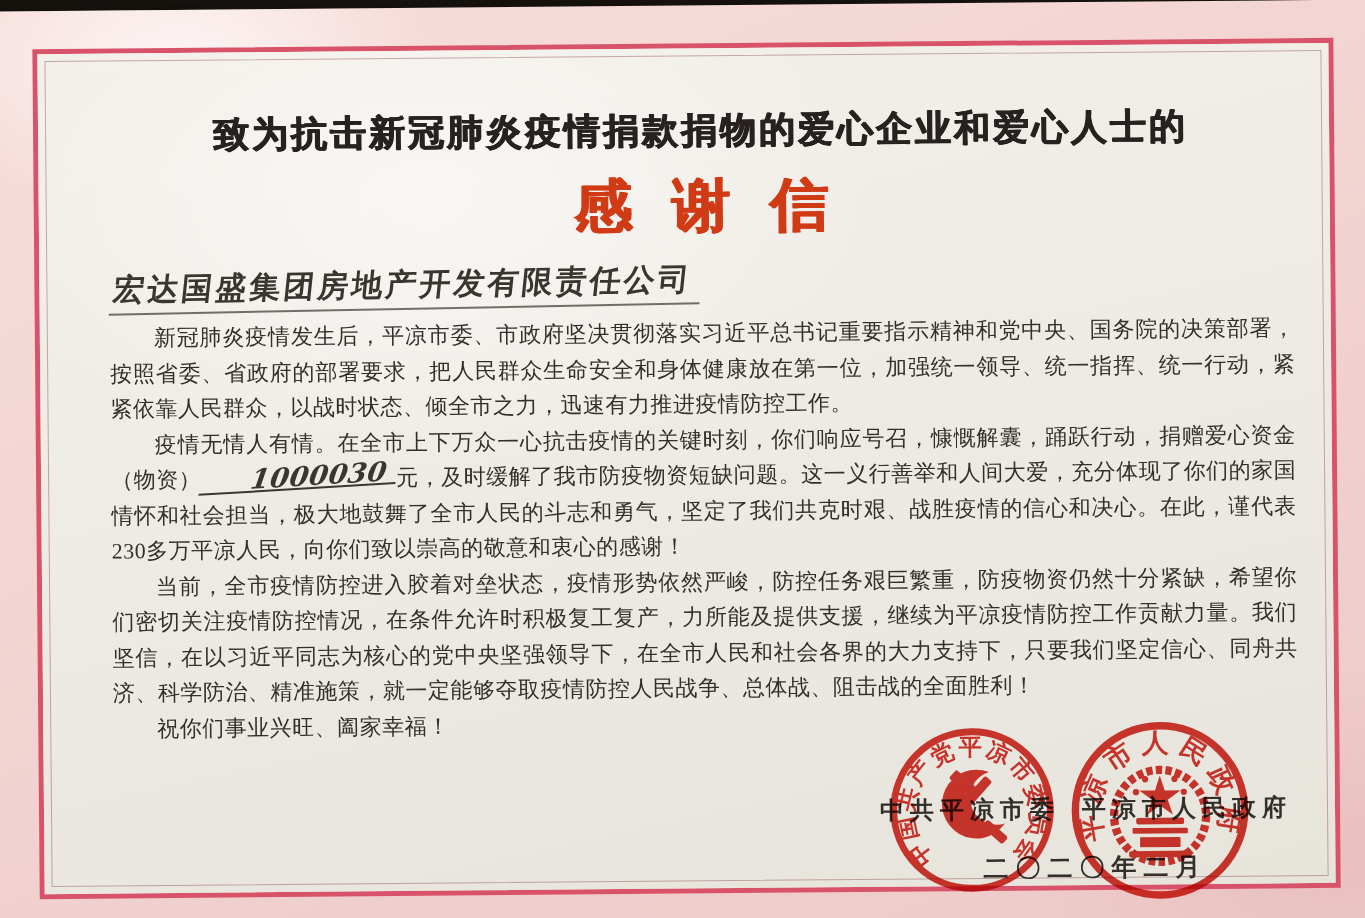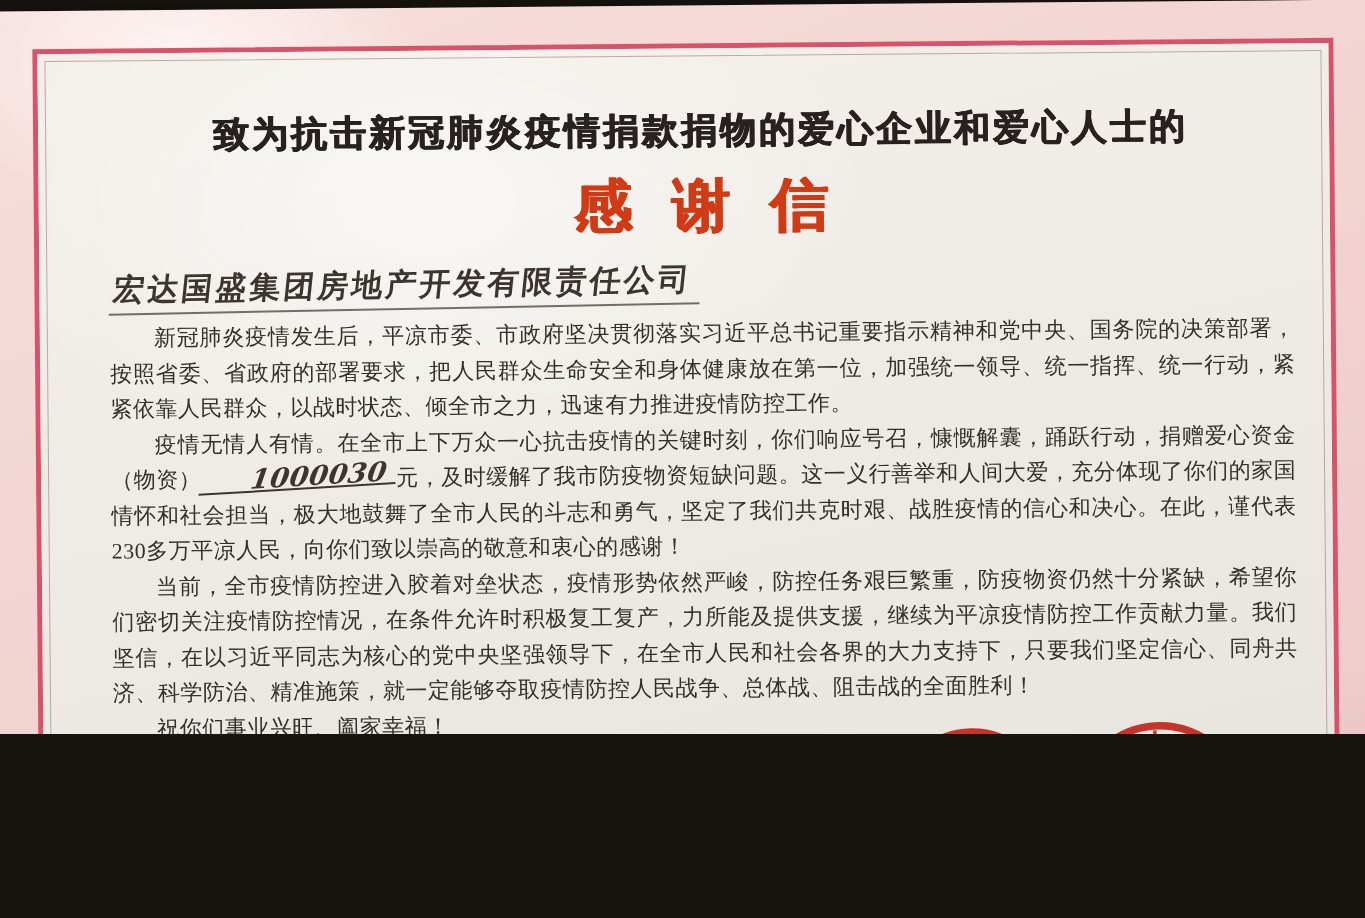--- a/index.html
+++ b/index.html
@@ -4,7 +4,7 @@
 <style>
   html,body { margin:0; padding:0; background:#17130f; }
   .stage {
-    position:relative; width:1365px; height:734px; overflow:hidden;
+    position:relative; width:1365px; height:918px; overflow:hidden;
     background:#17130f;
     font-family:"Liberation Serif", serif;
   }

